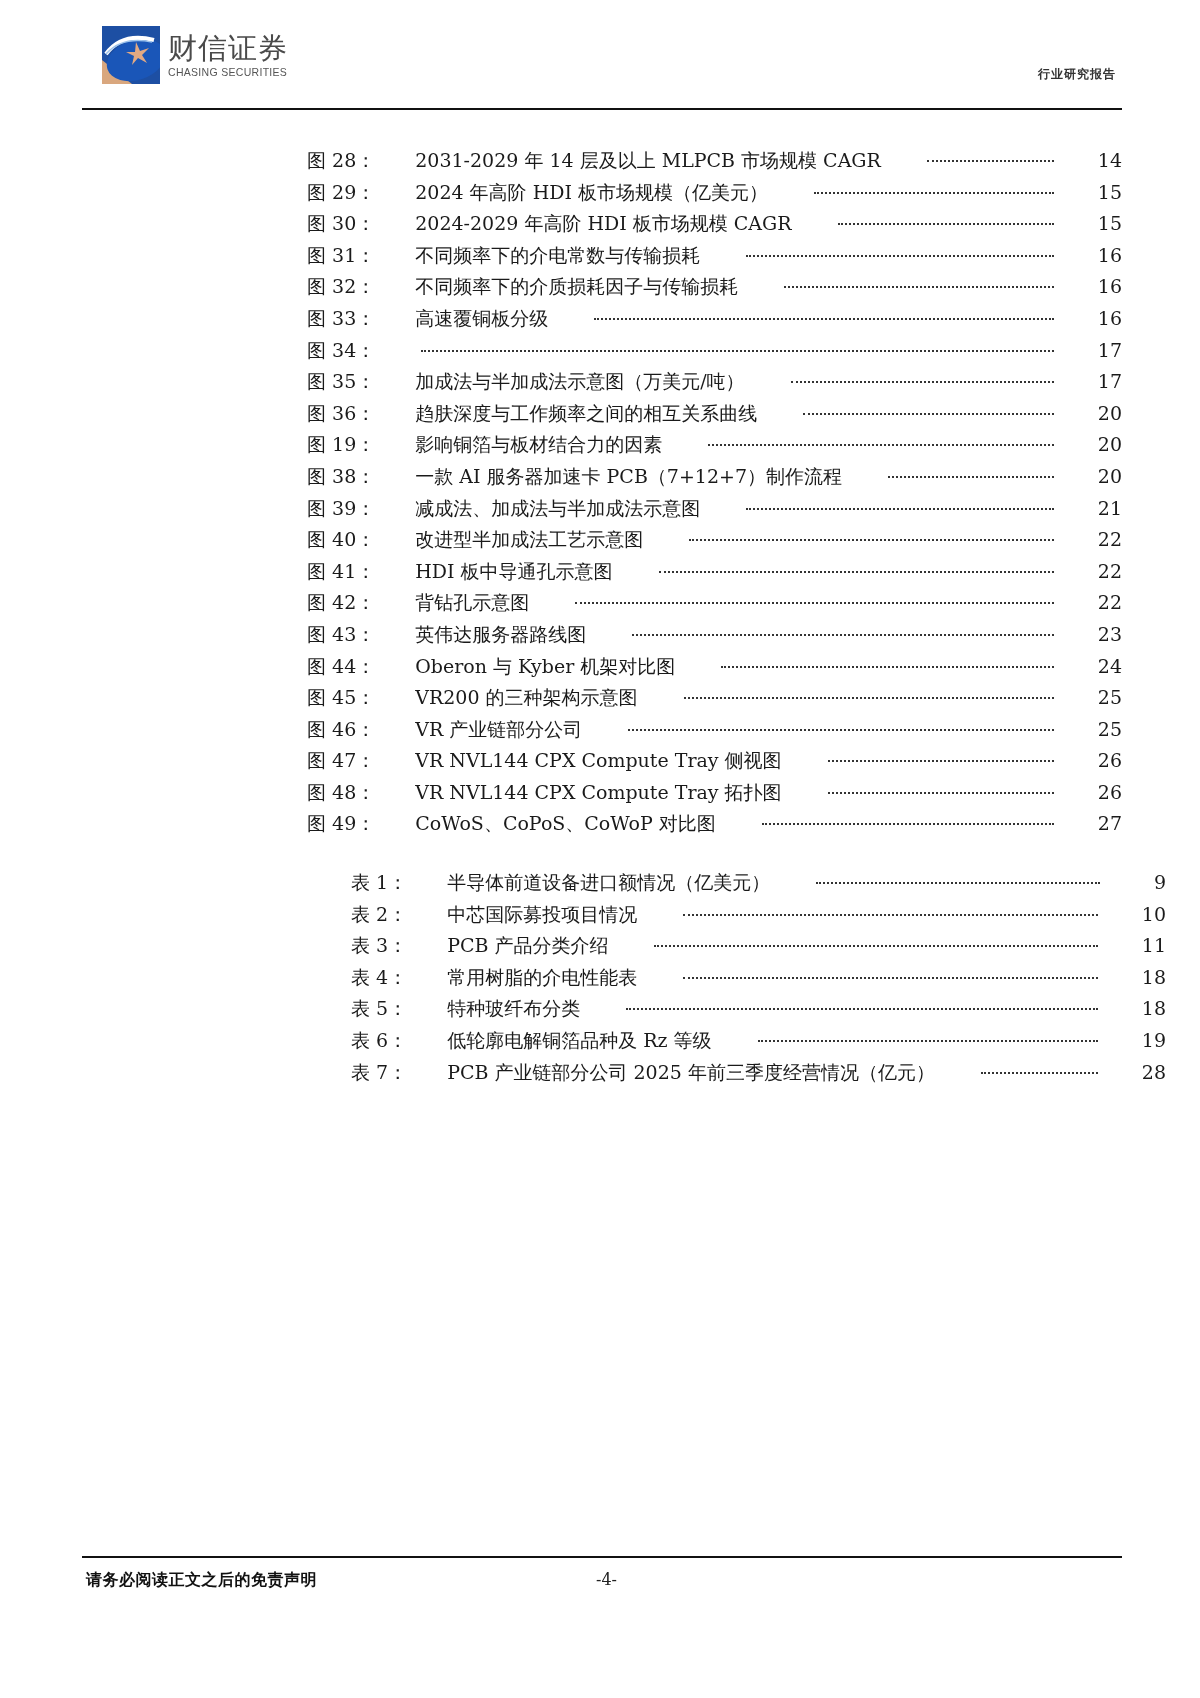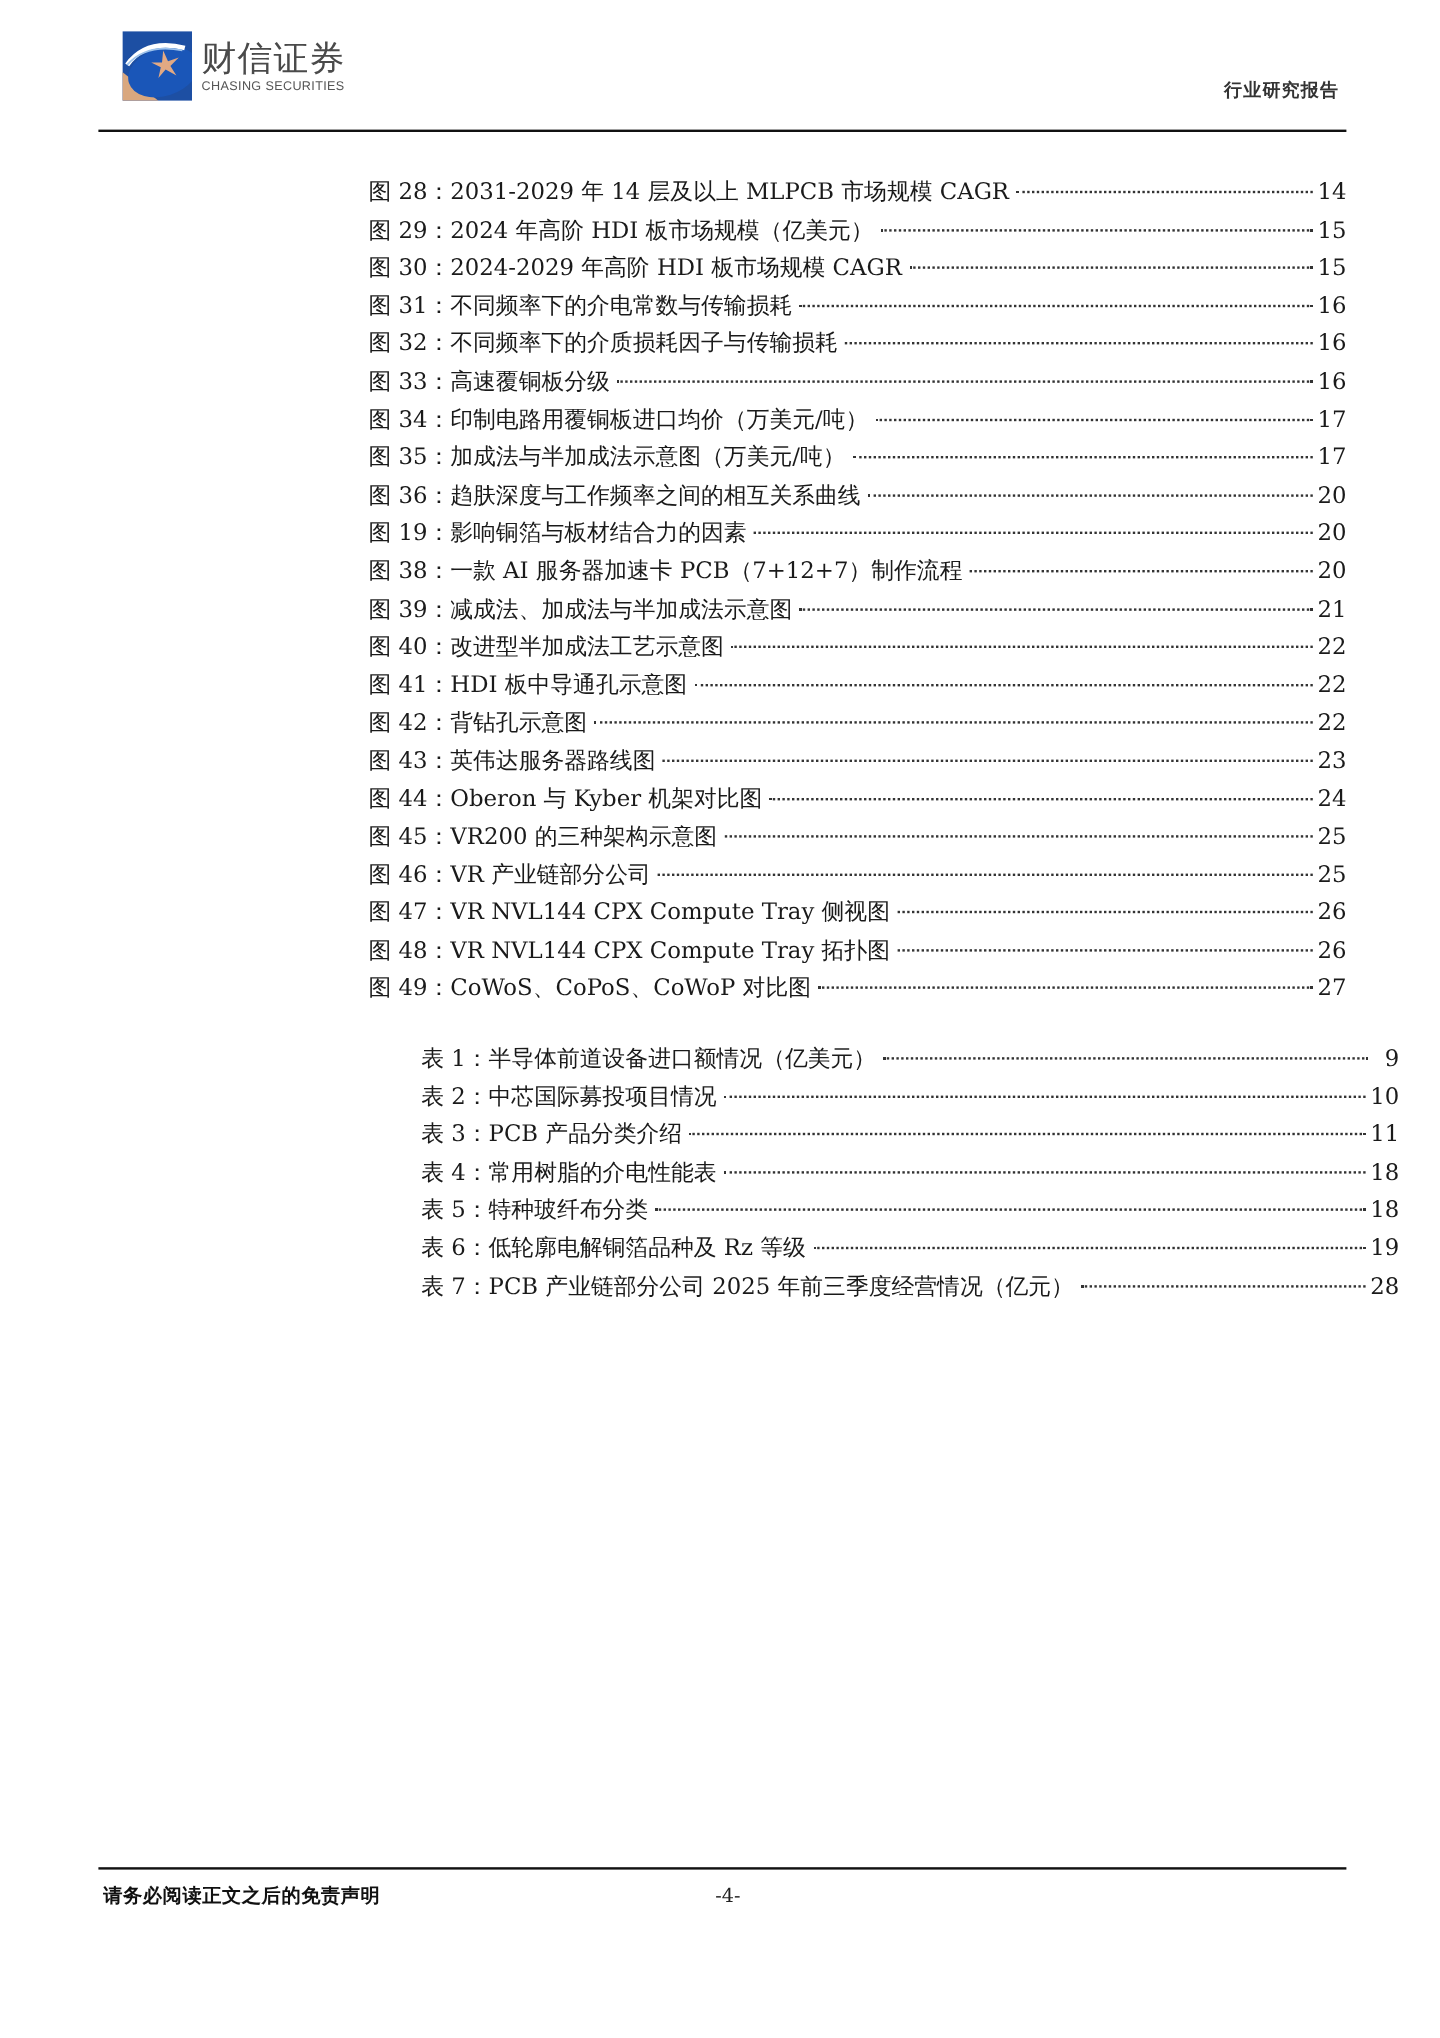--- a/index.html
+++ b/index.html
@@ -59,7 +59,7 @@
       position: absolute;
       right: 84px;
       top: 66px;
-      font-size: 15px;
+      font-size: 12px;
       color: #333333;
       letter-spacing: 1px;
       font-weight: bold;

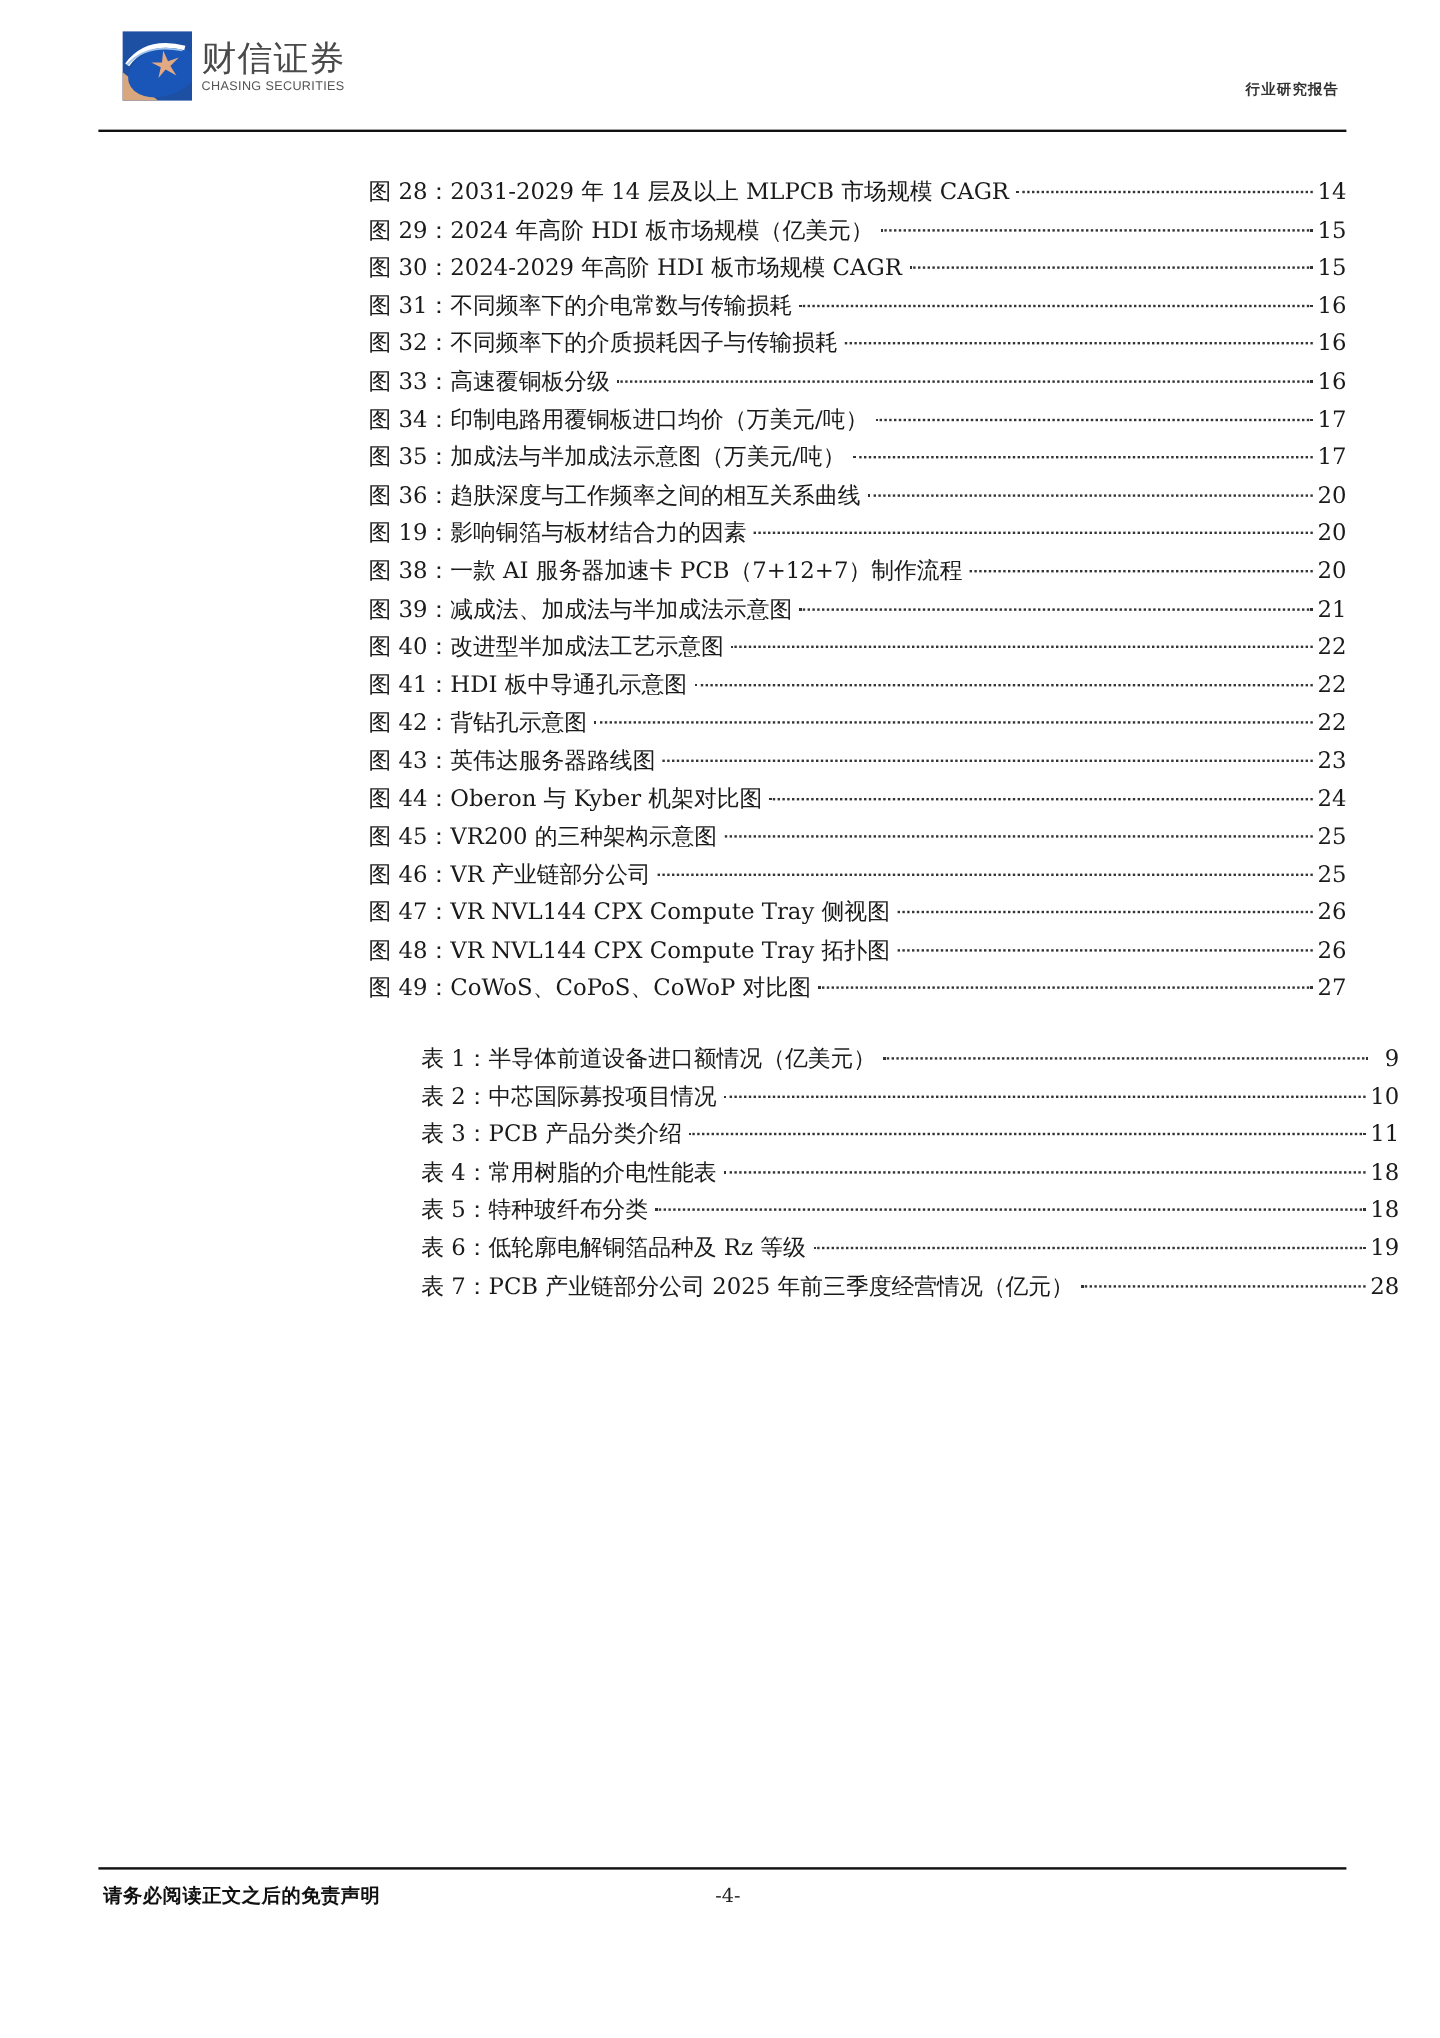--- a/index.html
+++ b/index.html
@@ -88,6 +88,7 @@
       font-size: 19px;
       line-height: 31.6px;
       white-space: nowrap;
+      gap: 40px;
     }
     .toc-prefix {
       flex: 0 0 auto;

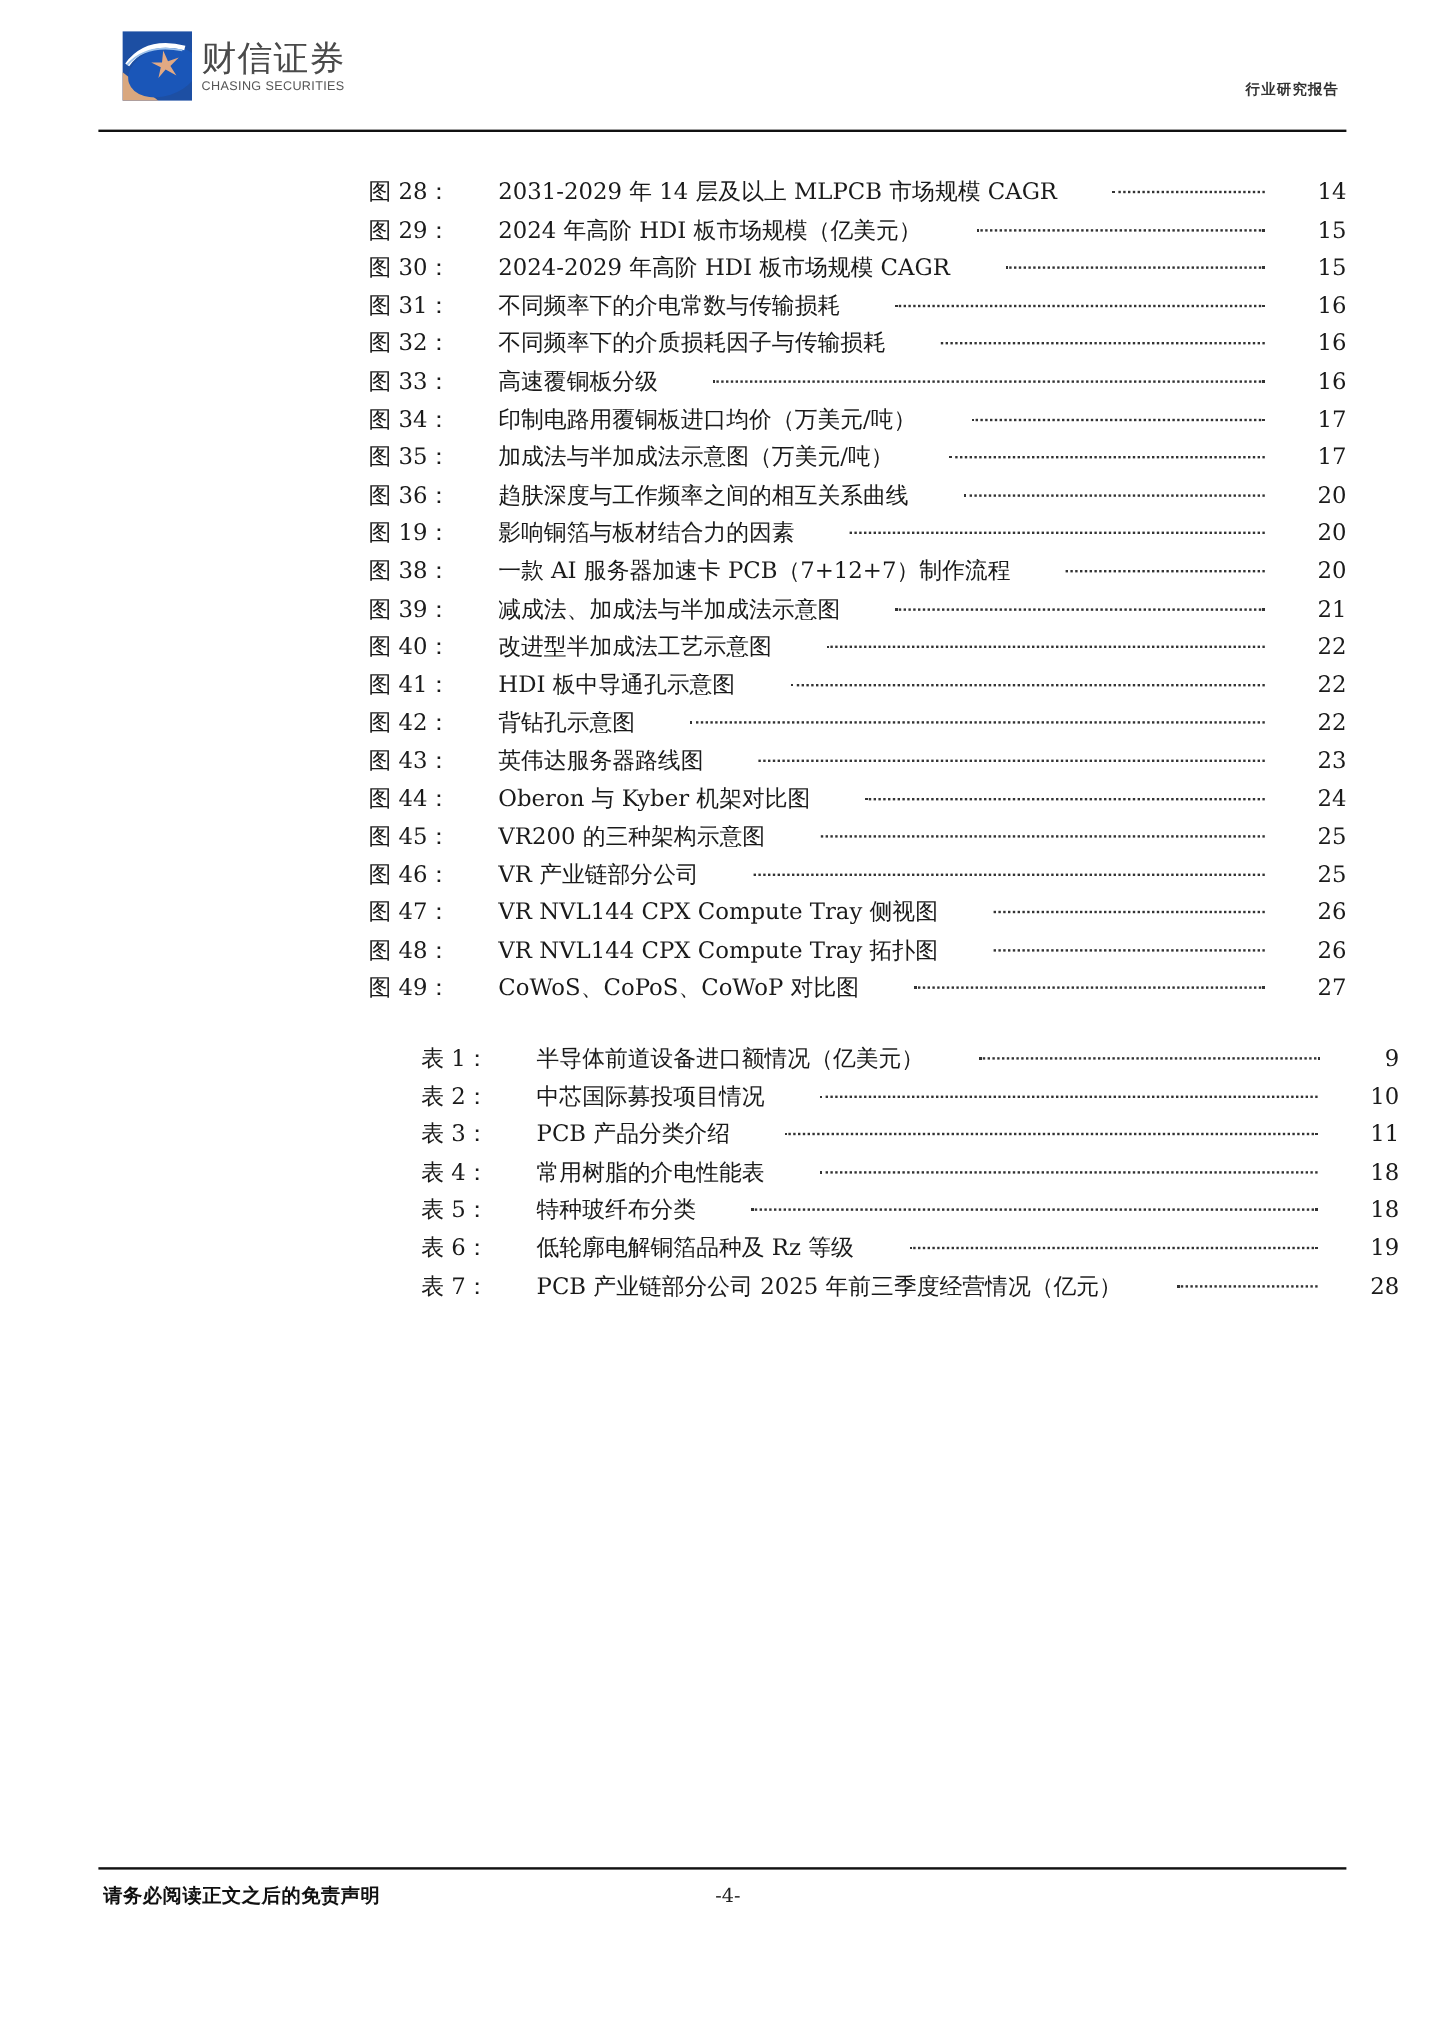--- a/index.html
+++ b/index.html
@@ -198,7 +198,6 @@
     </div>
     <div class="toc-row">
       <span class="toc-prefix">图 34：</span>
-      <span class="toc-title">印制电路用覆铜板进口均价（万美元/吨）</span>
       <span class="toc-leader"></span>
       <span class="toc-page">17</span>
     </div>

